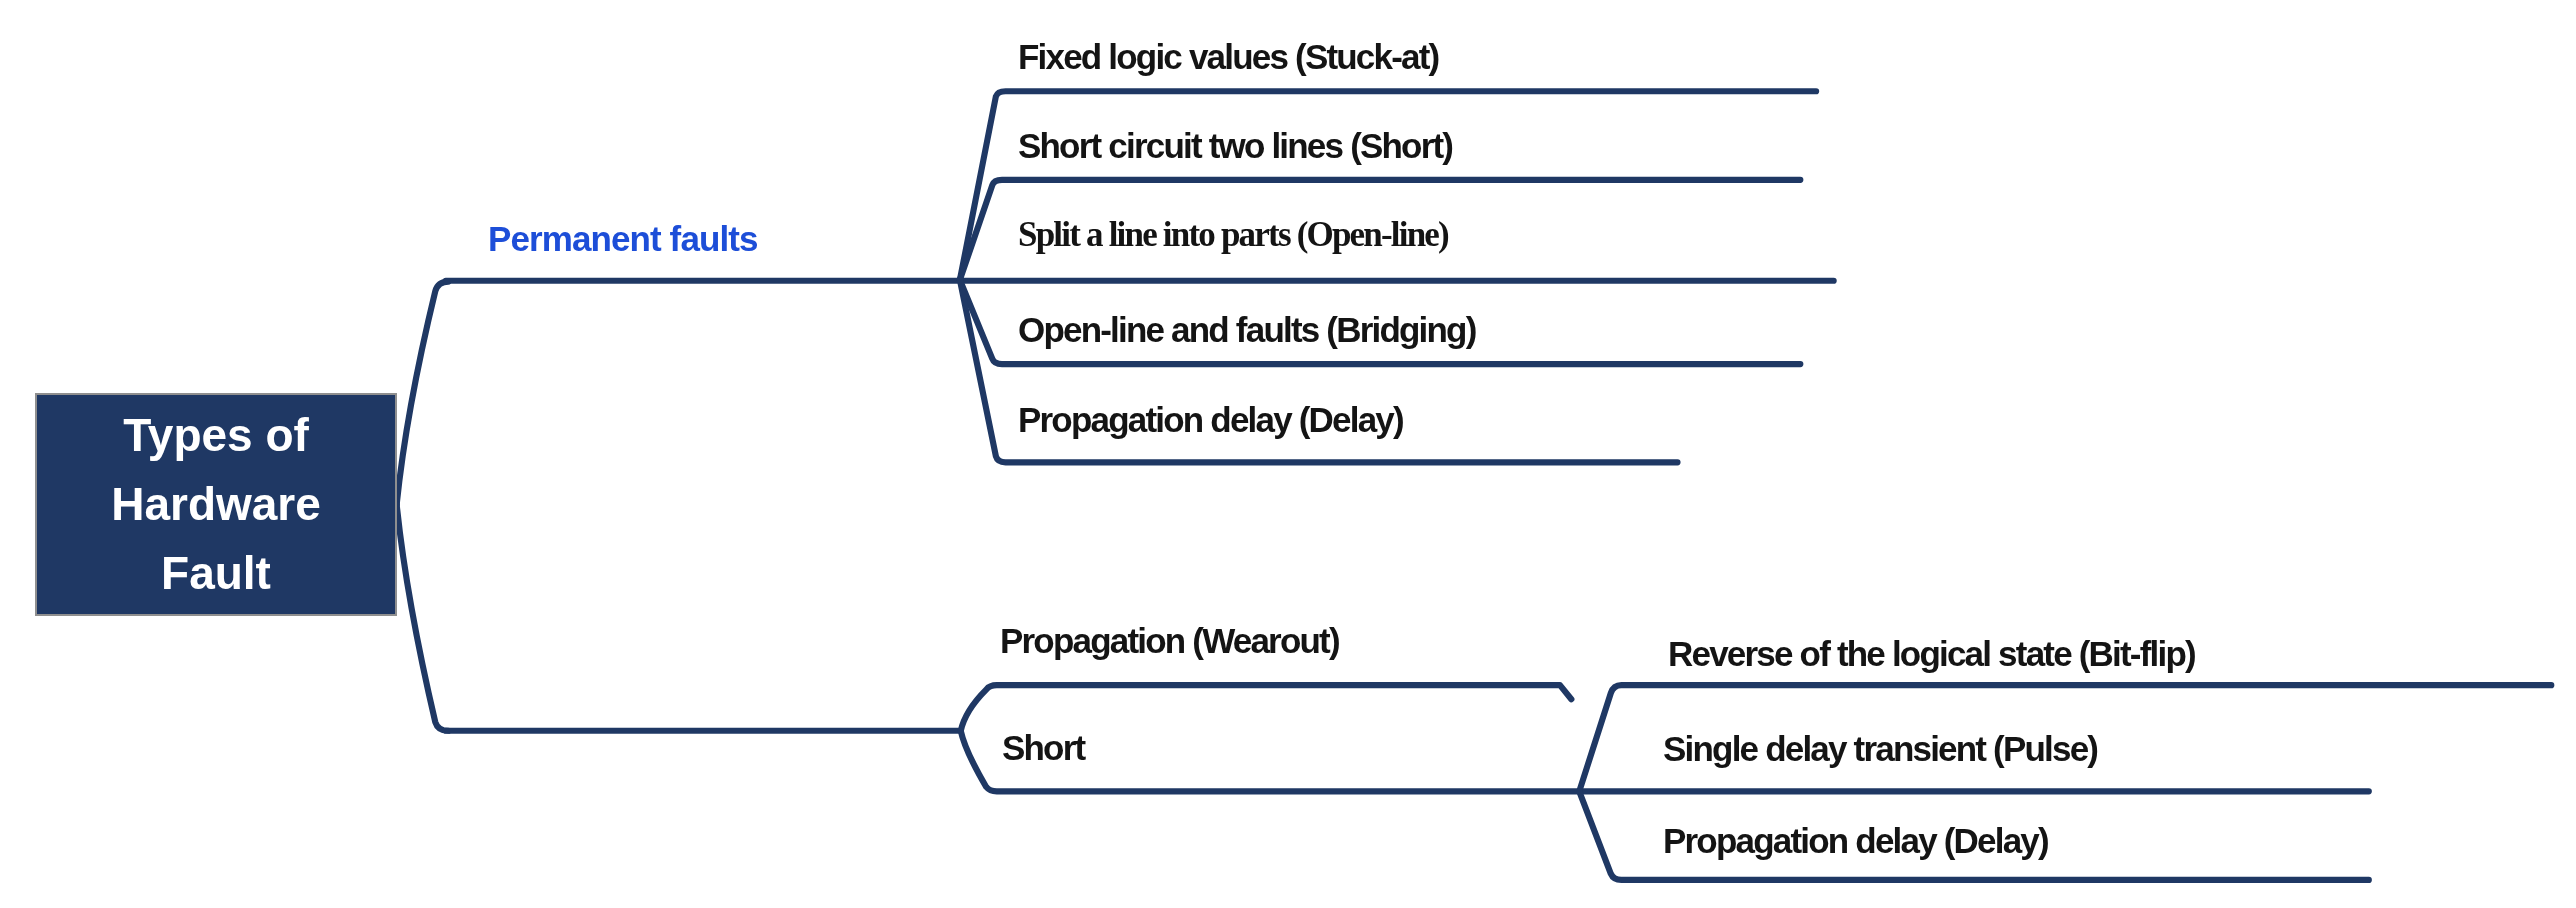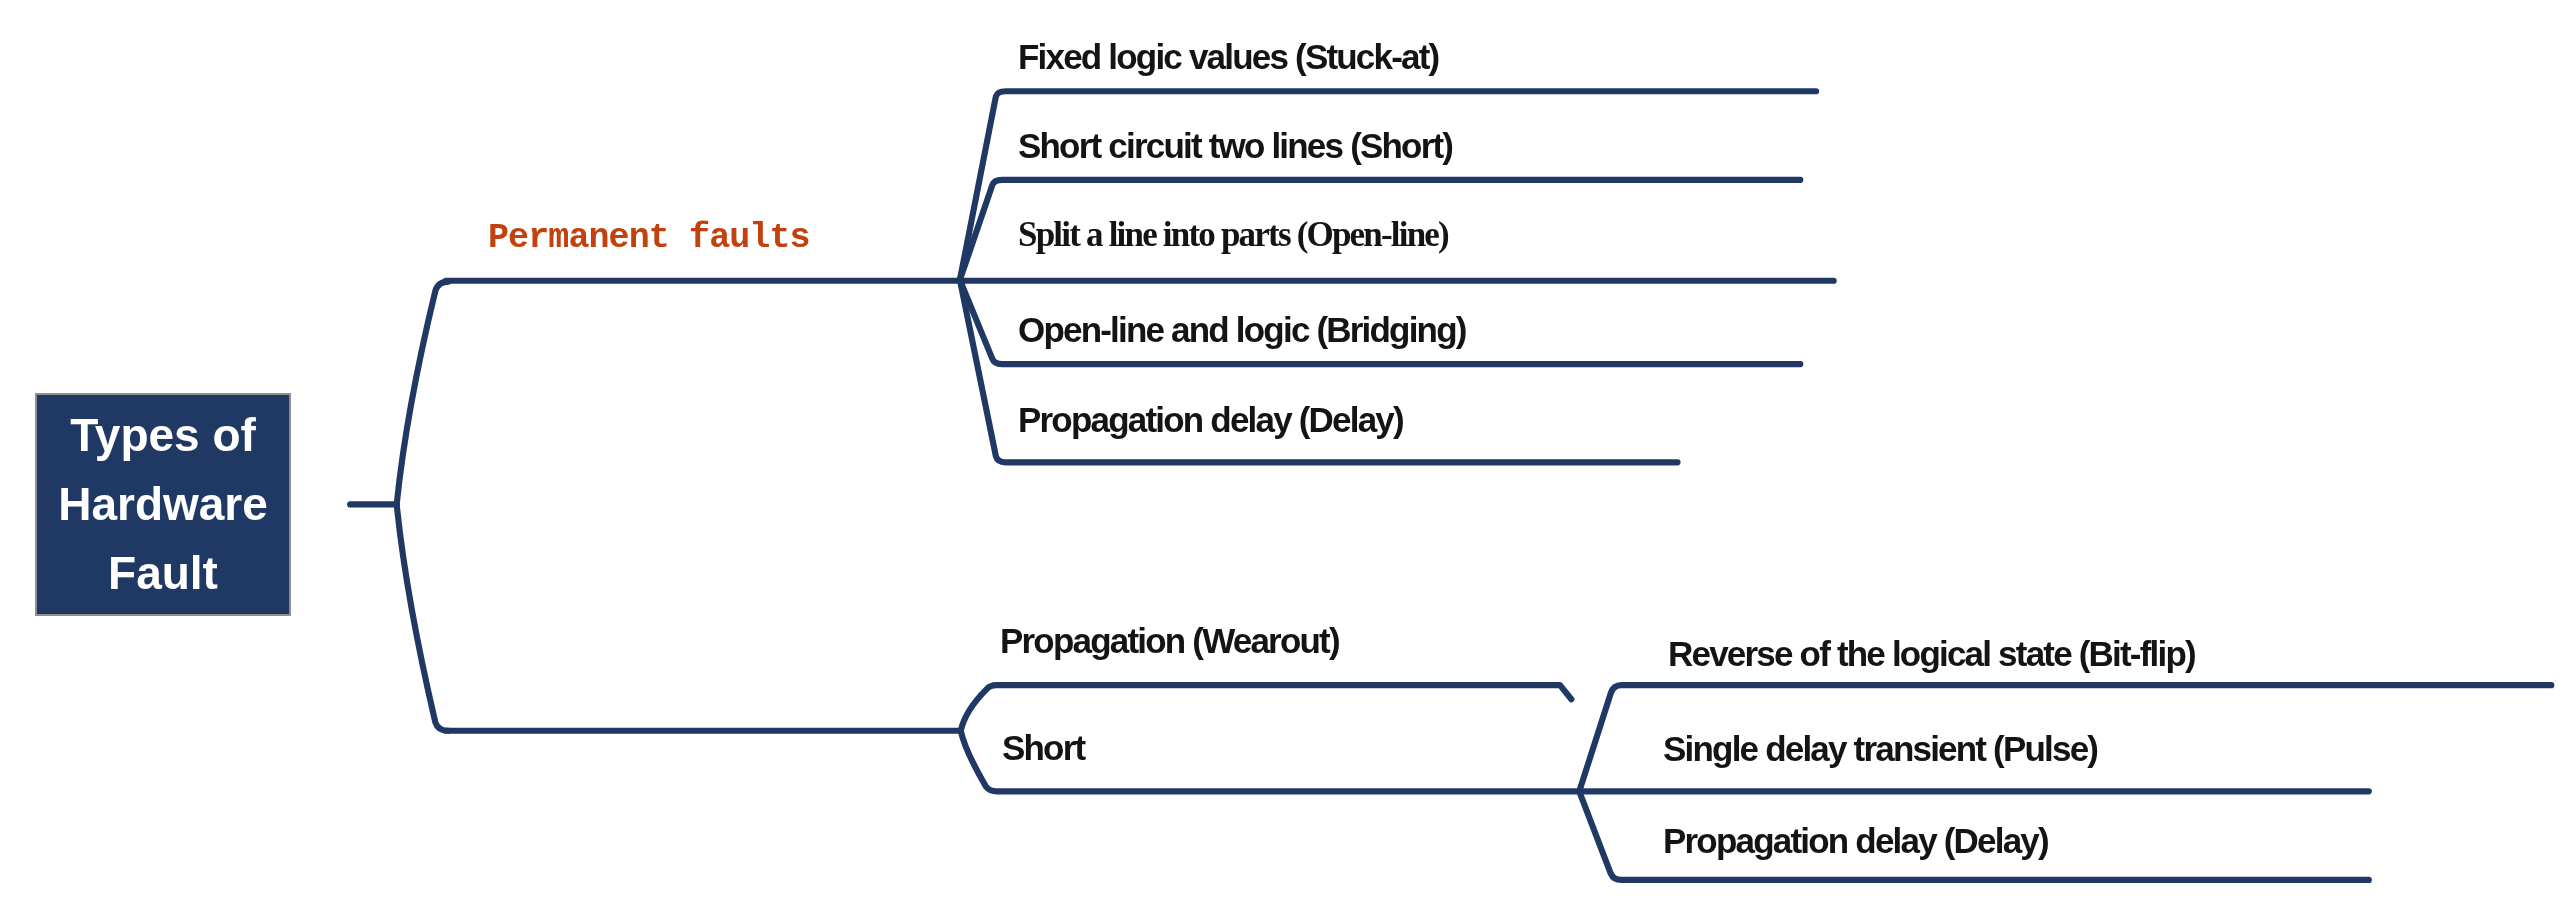--- a/index.html
+++ b/index.html
@@ -55,9 +55,8 @@
     letter-spacing: -1.8px;
   }
   .label.branch {
-    color: #c2410c;
+    color: #1d4ed8;
     letter-spacing: -0.9px;
-    font-family: Liberation Mono, monospace;
   }
 </style>
 </head>

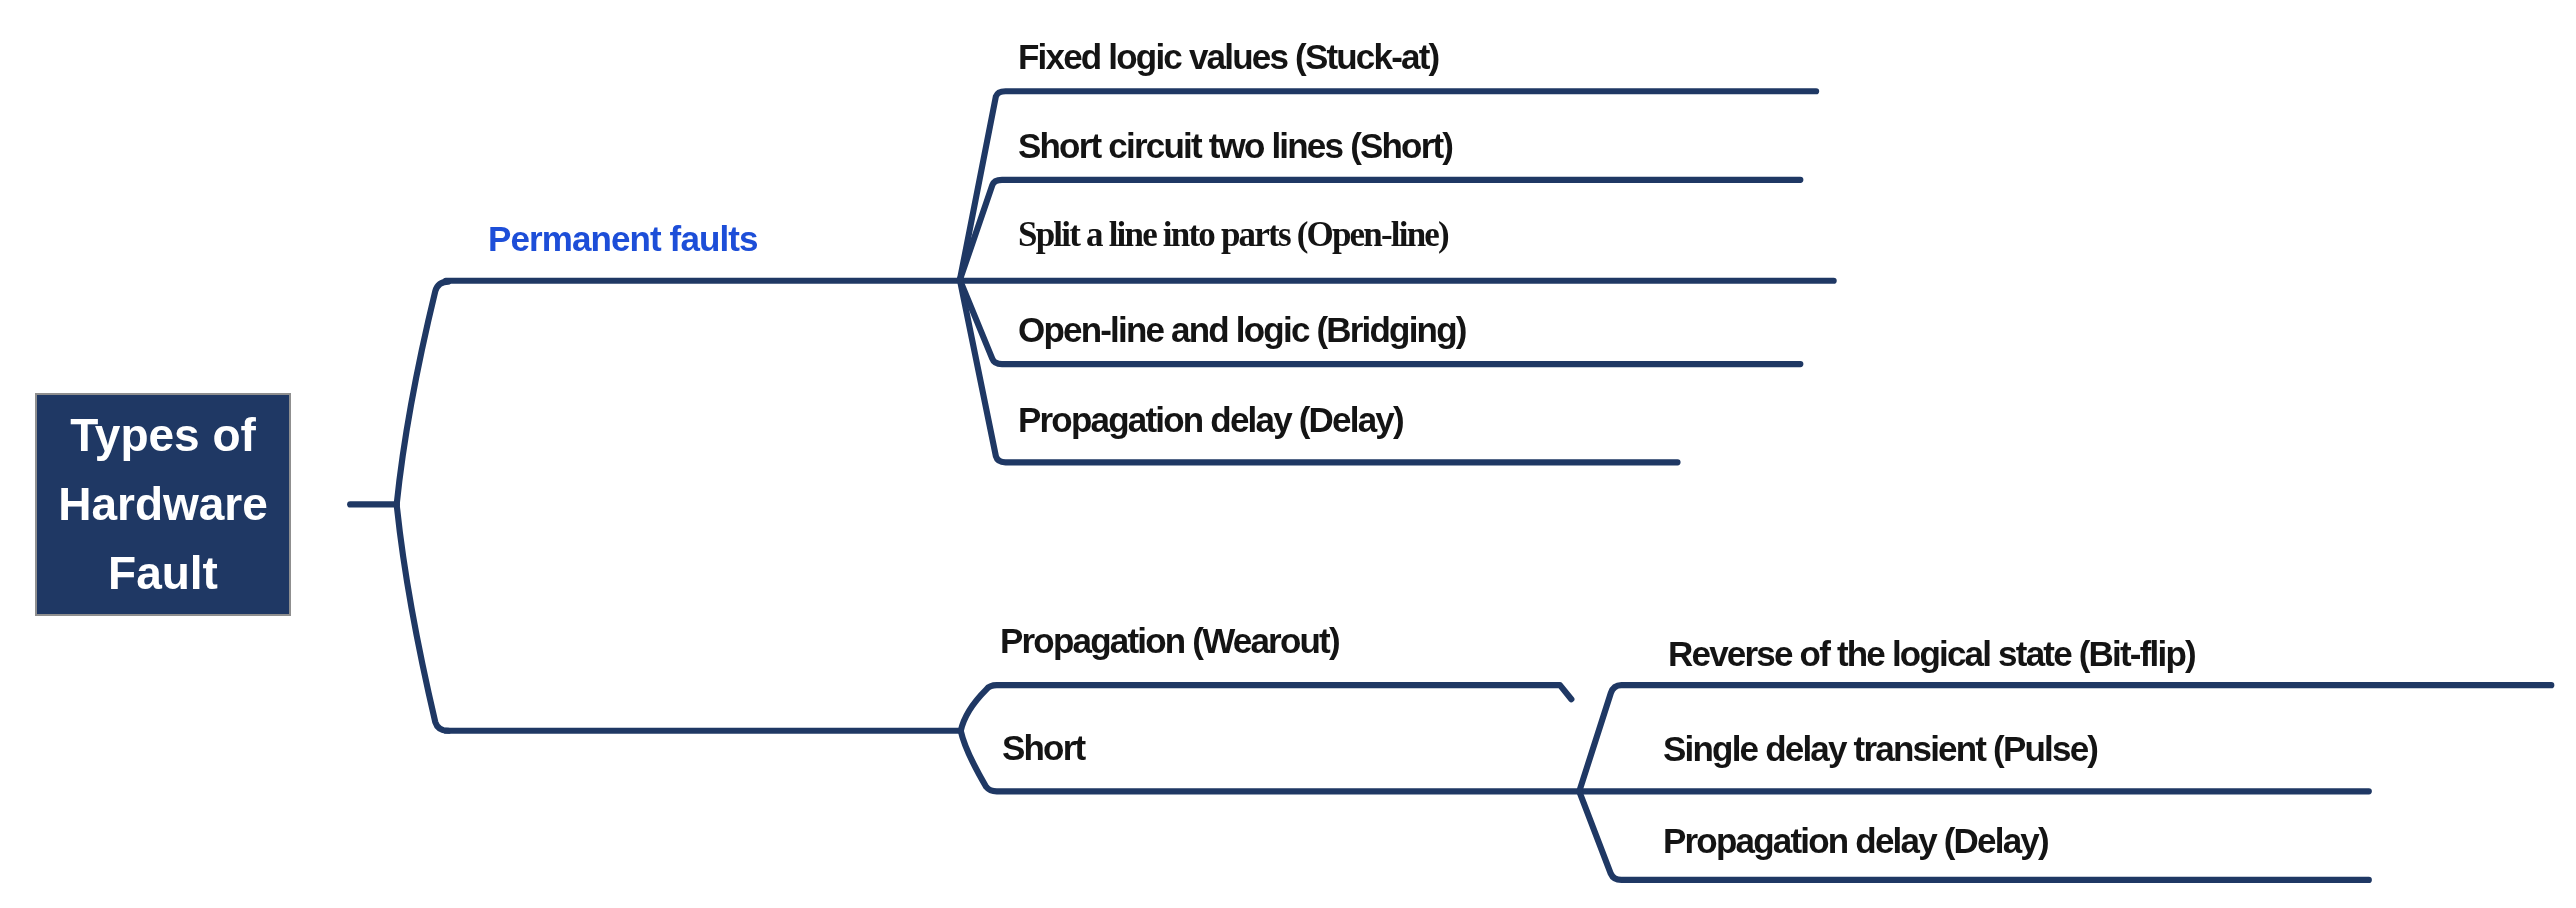--- a/index.html
+++ b/index.html
@@ -99,7 +99,7 @@
   <div class="label leaf" style="left:1018px; top:56px;">Fixed logic values (Stuck-at)</div>
   <div class="label leaf" style="left:1018px; top:145px;">Short circuit two lines (Short)</div>
   <div class="label leaf" style="left:1018px; top:234px;font-family:Liberation Serif, serif;">Split a line into parts (Open-line)</div>
-  <div class="label leaf" style="left:1018px; top:329px;">Open-line and logic (Bridging)</div>
+  <div class="label leaf" style="left:1018px; top:329px;">Open-line and faults (Bridging)</div>
   <div class="label leaf" style="left:1018px; top:419px;">Propagation delay (Delay)</div>
 
   <div class="label leaf" style="left:1000px; top:640px;">Propagation (Wearout)</div>

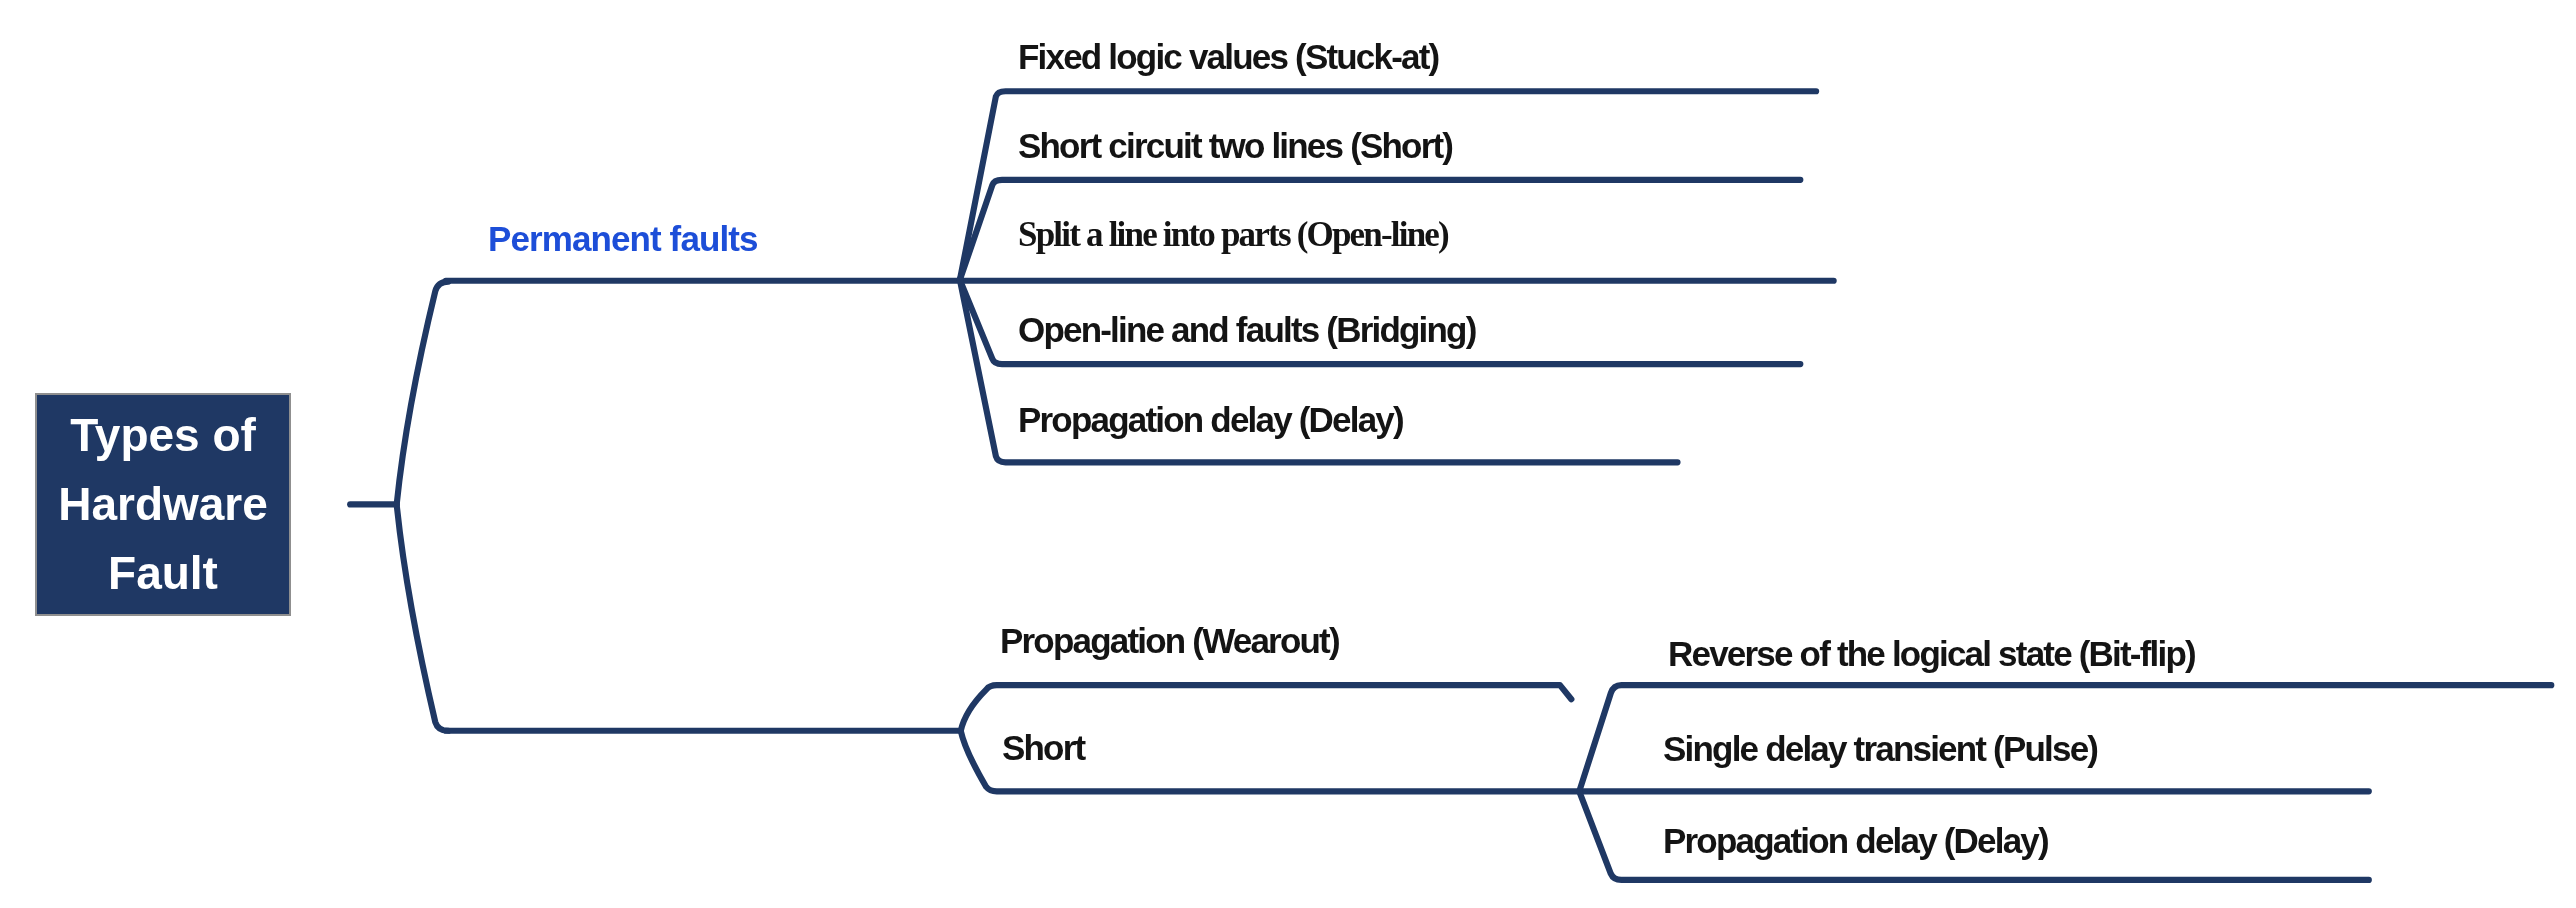--- a/index.html
+++ b/index.html
@@ -25,7 +25,7 @@
   .root-box {
     position: absolute;
     left: 35px; top: 393px;
-    width: 256px; height: 223px;
+    width: 362px; height: 223px;
     background: #1F3864;
     border: 2.6px solid #8f8f8f;
     box-sizing: border-box;

